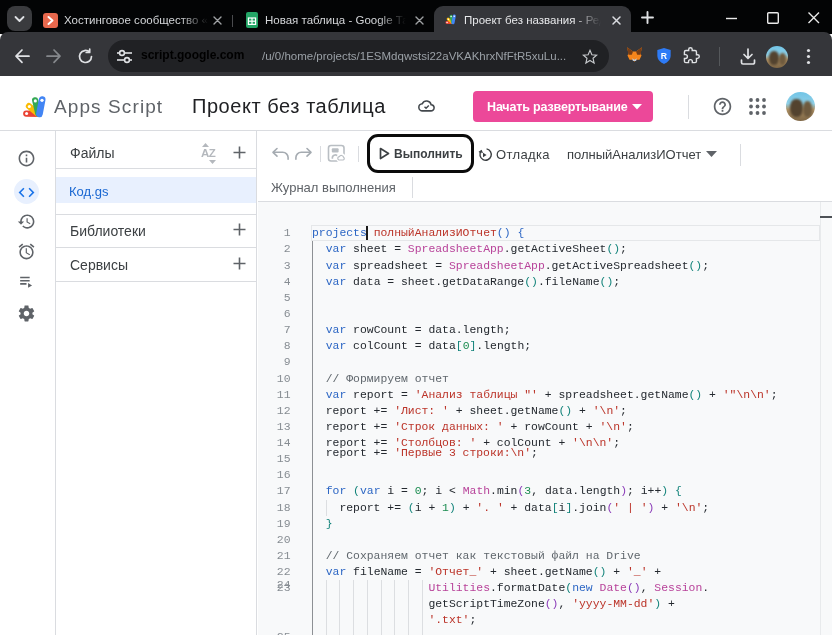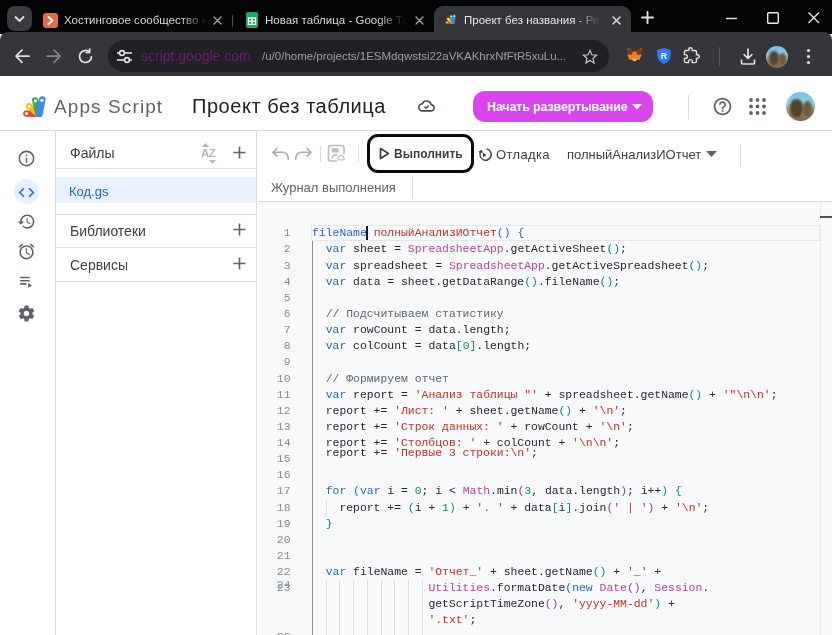--- a/index.html
+++ b/index.html
@@ -13,7 +13,7 @@
 .tabtxt { font-size:11.5px; color:#d4d6d9; white-space:nowrap; overflow:hidden; }
 .fade { -webkit-mask-image:linear-gradient(90deg,#000 80%,transparent); mask-image:linear-gradient(90deg,#000 80%,transparent); }
 #omni { position:absolute; left:108px; top:40px; width:501px; height:31.5px; background:#202124; border-radius:16px; }
-.url1 { font-weight:normal; color:#701a75; font-size:14px; }
+.url1 { font-weight:bold; color:#000000; font-size:12px; }
 .url2 { color:#9aa0a6; font-size:11.5px; }
 
 

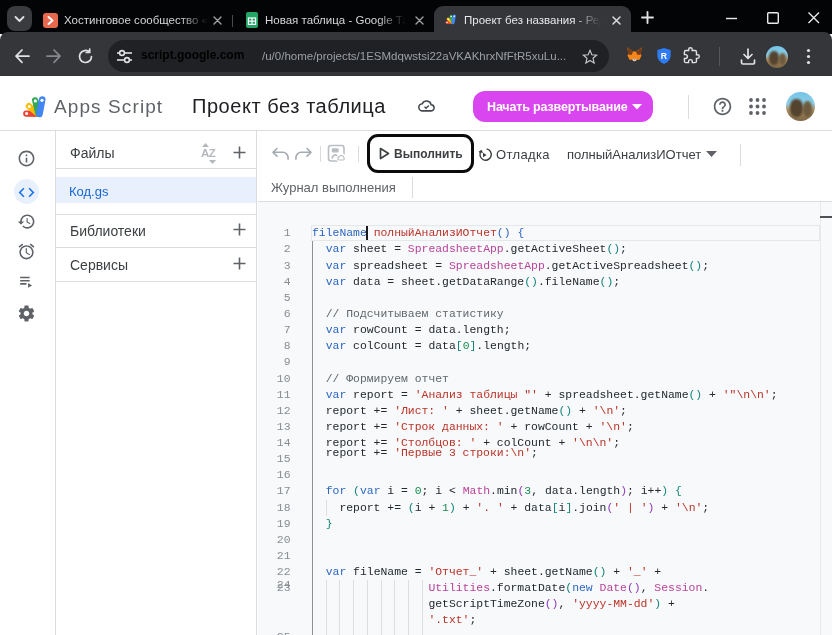--- a/index.html
+++ b/index.html
@@ -18,7 +18,7 @@
 
 
 #appheader { position:absolute; left:0; top:76px; width:832px; height:55px; background:#fff; border-bottom:1px solid #dadce0; }
-#deploybtn { position:absolute; left:473px; top:91px; width:180px; height:31px; background:#d946ef; border-radius:12px; color:#fff; font-size:13px; font-weight:bold; }
+#deploybtn { position:absolute; left:473px; top:91px; width:180px; height:31px; background:#ec4899; border-radius:4px; color:#fff; font-size:13px; font-weight:bold; }
 
 
 #rail { position:absolute; left:0; top:131px; width:55px; height:504px; background:#fff; }

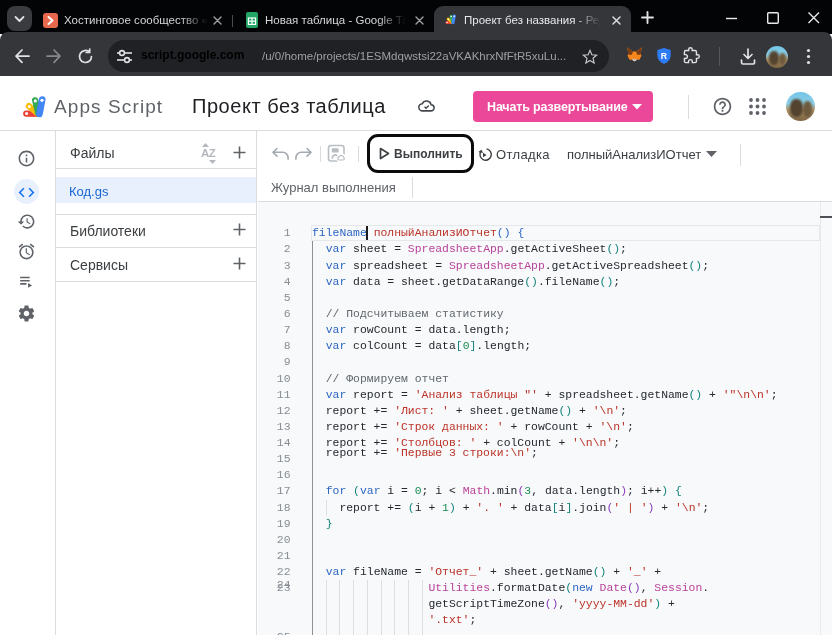--- a/index.html
+++ b/index.html
@@ -308,7 +308,7 @@
 <div class="gd" style="left:408.0px;top:580.2px;height:54.8px"></div>
 <div class="gd" style="left:421.7px;top:580.2px;height:54.8px"></div>
 <div class="ln" style="top:225.3px">1</div>
-<div class="cr" style="top:225.3px"><span class="k">fileName</span><span class="d">&nbsp;</span><span class="r">полныйАнализИОтчет</span><span class="b">()</span><span class="d">&nbsp;</span><span class="b">{</span></div>
+<div class="cr" style="top:225.3px"><span class="k">projects</span><span class="d">&nbsp;</span><span class="r">полныйАнализИОтчет</span><span class="b">()</span><span class="d">&nbsp;</span><span class="b">{</span></div>
 <div class="ln" style="top:241.4px">2</div>
 <div class="cr" style="top:241.4px"><span class="d">&nbsp;&nbsp;</span><span class="k">var</span><span class="d">&nbsp;sheet&nbsp;=&nbsp;</span><span class="m">SpreadsheetApp</span><span class="d">.getActiveSheet</span><span class="t">()</span><span class="d">;</span></div>
 <div class="ln" style="top:257.6px">3</div>

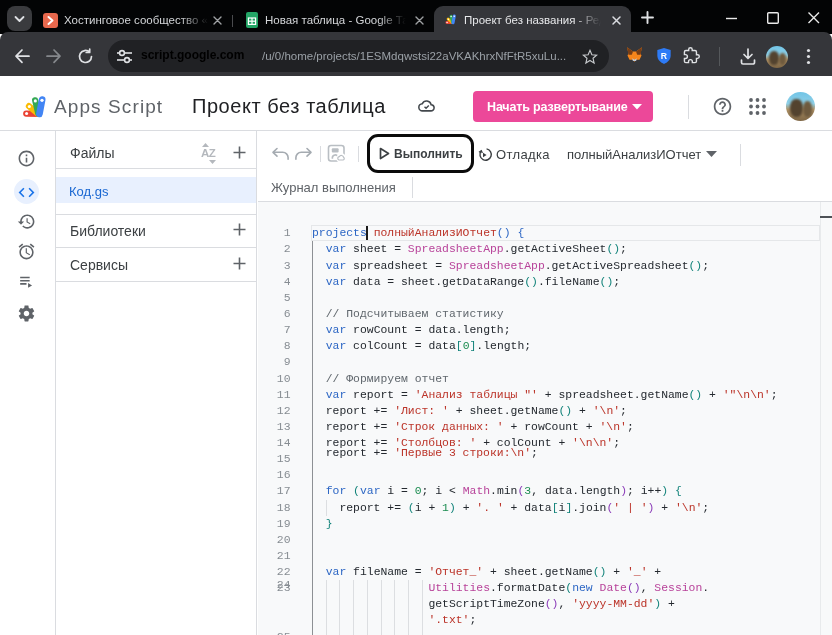--- a/index.html
+++ b/index.html
@@ -317,7 +317,7 @@
 <div class="cr" style="top:273.7px"><span class="d">&nbsp;&nbsp;</span><span class="k">var</span><span class="d">&nbsp;data&nbsp;=&nbsp;sheet.getDataRange</span><span class="t">()</span><span class="d">.fileName</span><span class="t">()</span><span class="d">;</span></div>
 <div class="ln" style="top:289.8px">5</div>
 <div class="ln" style="top:305.9px">6</div>
-<div class="cr" style="top:305.9px"><span class="d">&nbsp;&nbsp;</span><span class="c">//&nbsp;Подсчитываем&nbsp;статистику</span></div>
+<div class="cr" style="top:305.9px"><span class="d">&nbsp;&nbsp;</span></div>
 <div class="ln" style="top:322.1px">7</div>
 <div class="cr" style="top:322.1px"><span class="d">&nbsp;&nbsp;</span><span class="k">var</span><span class="d">&nbsp;rowCount&nbsp;=&nbsp;data.length;</span></div>
 <div class="ln" style="top:338.2px">8</div>

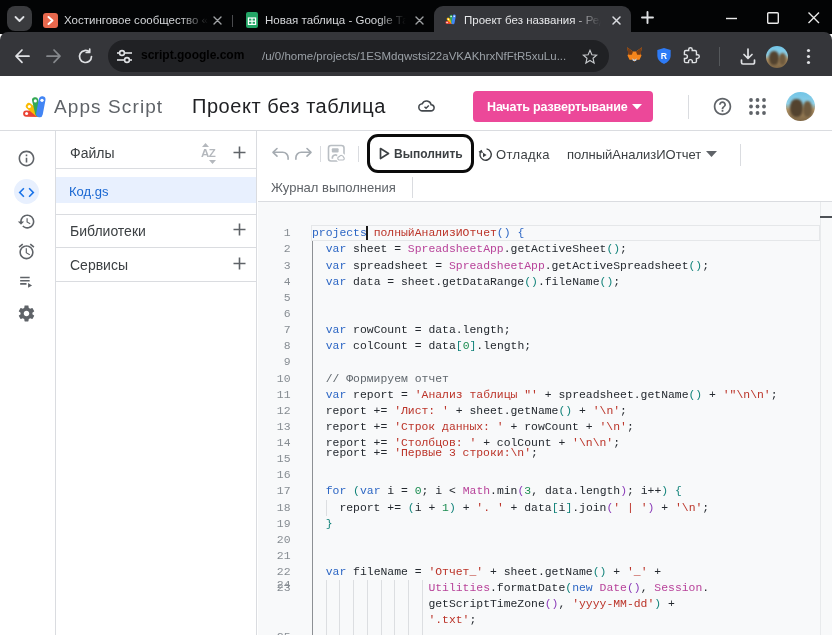--- a/index.html
+++ b/index.html
@@ -344,7 +344,7 @@
 <div class="cr" style="top:515.6px"><span class="d">&nbsp;&nbsp;</span><span class="t">}</span></div>
 <div class="ln" style="top:531.8px">20</div>
 <div class="ln" style="top:547.9px">21</div>
-<div class="cr" style="top:547.9px"><span class="d">&nbsp;&nbsp;</span></div>
+<div class="cr" style="top:547.9px"><span class="d">&nbsp;&nbsp;</span><span class="c">//&nbsp;Сохраняем&nbsp;отчет&nbsp;как&nbsp;текстовый&nbsp;файл&nbsp;на&nbsp;Drive</span></div>
 <div class="ln" style="top:564.0px">22</div>
 <div class="cr" style="top:564.0px"><span class="d">&nbsp;&nbsp;</span><span class="k">var</span><span class="d">&nbsp;fileName&nbsp;=&nbsp;</span><span class="r">'Отчет_'</span><span class="d">&nbsp;+&nbsp;sheet.getName</span><span class="t">()</span><span class="d">&nbsp;+&nbsp;</span><span class="r">'_'</span><span class="d">&nbsp;+</span></div>
 <div class="ln" style="top:580.2px">23</div>

